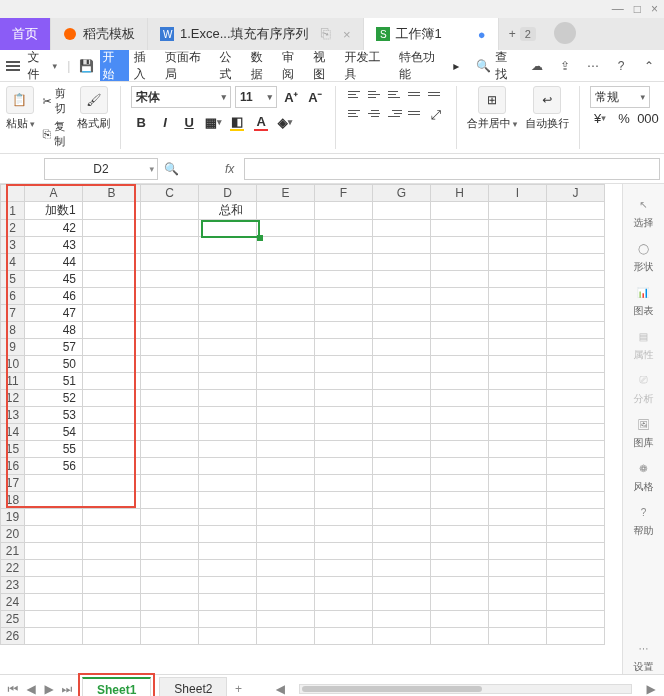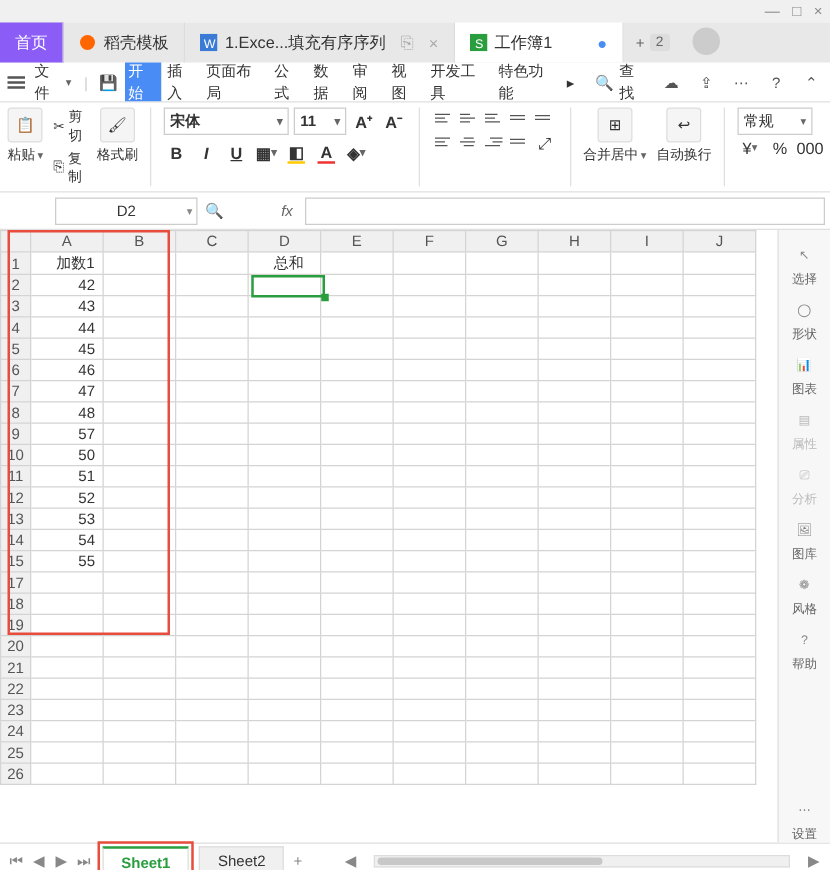--- a/index.html
+++ b/index.html
@@ -519,6 +519,19 @@
             <td></td>
           </tr>
       <tr>
+            <th class="rowh">16</th>
+            <td>56</td>
+            <td></td>
+            <td></td>
+            <td></td>
+            <td></td>
+            <td></td>
+            <td></td>
+            <td></td>
+            <td></td>
+            <td></td>
+          </tr>
+      <tr>
             <th class="rowh">17</th>
             <td></td>
             <td></td>

